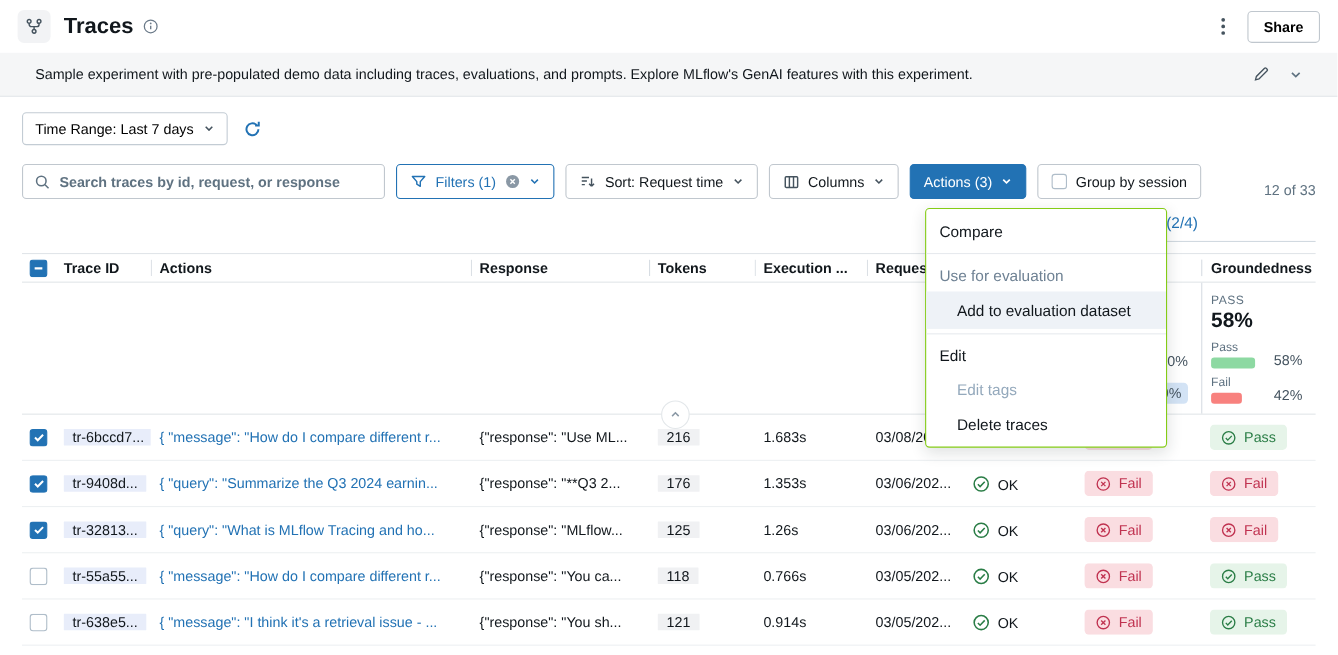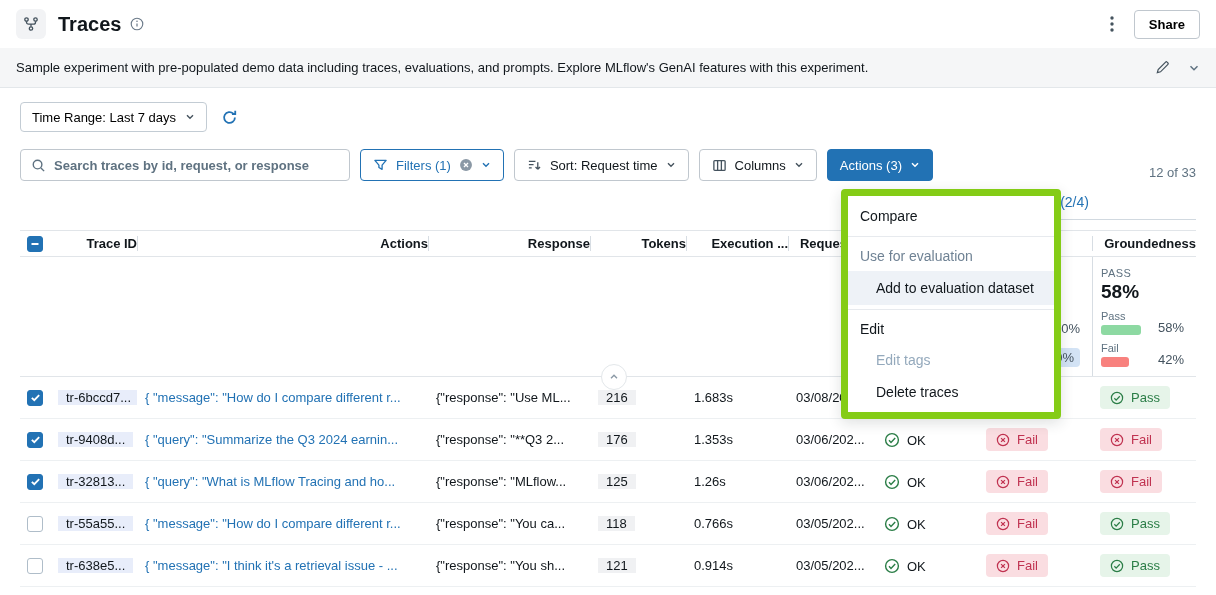--- a/index.html
+++ b/index.html
@@ -20,7 +20,7 @@
   .share-btn { border:1px solid #C0C7CE; border-radius:4px; background:#fff; padding:6px 14px; font-size:13px; font-weight:600; margin-left:8px; cursor:pointer; }
 
   
-  .banner { height:40px; background:#F5F6F7; border-bottom:1px solid #E3E7EA; display:flex; align-items:center; padding:0 16px; }
+  .banner { height:40px; background:#F5F6F7; border-bottom:1px solid #E3E7EA; display:flex; align-items:center; padding:0 32px; }
   .banner-text { flex:1; font-size:13px; }
   .banner-ic { margin-left:18px; cursor:pointer; }
 

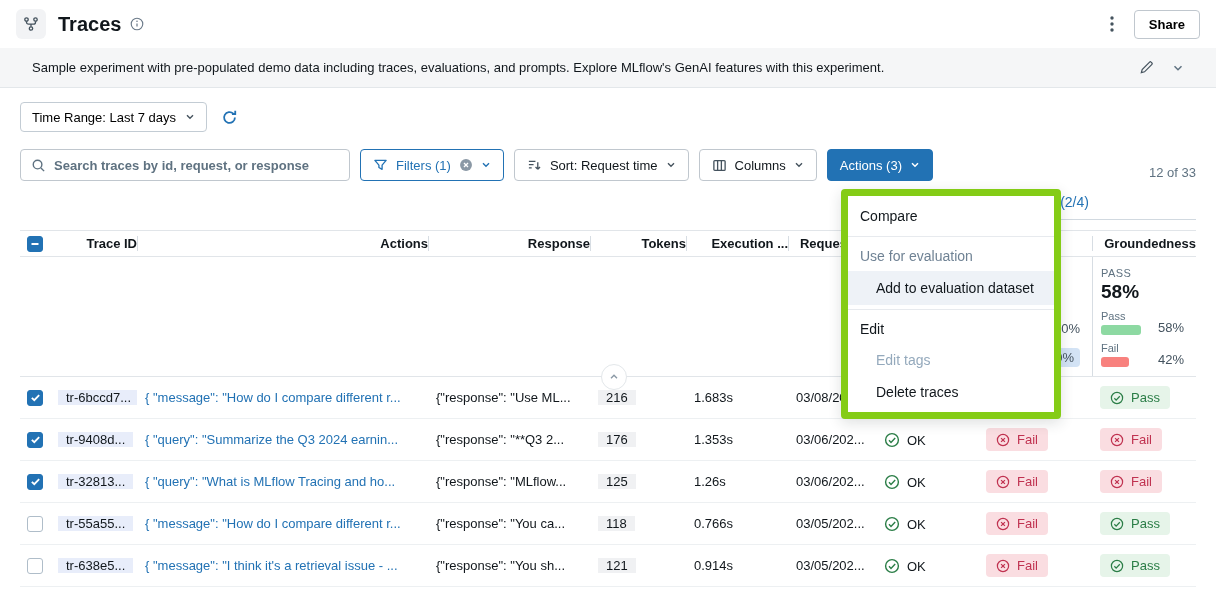--- a/index.html
+++ b/index.html
@@ -204,6 +204,10 @@
     <svg width="10" height="10" viewBox="0 0 10 10">
         <path d="M2 3.3 L5 6.3 L8 3.3" fill="none" stroke="#fff" stroke-width="1.5"></path>
       </svg>
+  </button>
+  <button class="tb-btn">
+    <span class="cb-sm"></span>
+    <span>Group by session</span>
   </button>
   <span class="count">12 of 33</span>
 </div>

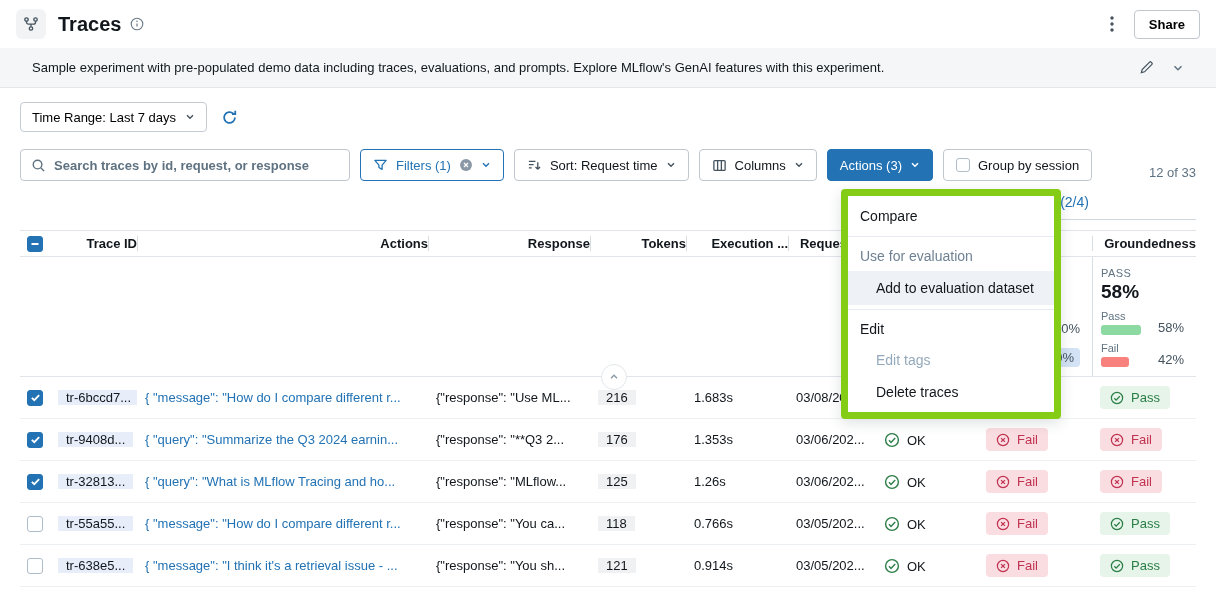--- a/index.html
+++ b/index.html
@@ -86,7 +86,7 @@
   .pad-assess { padding-left:20px !important; }
 
   
-  .menu { position:absolute; left:841px; top:189px; width:220px; background:#fff; border:7px solid #84cc16;
+  .menu { position:absolute; left:841px; top:189px; width:220px; background:#fff; border:1px solid #84cc16;
     border-radius:4px; box-shadow:0 4px 14px rgba(31,39,45,.14); padding:4px 0; z-index:20; font-size:14px; }
   .menu .item { display:flex; align-items:center; height:32px; padding:0 12px; cursor:pointer; }
   .menu .item.indent { padding-left:28px; }

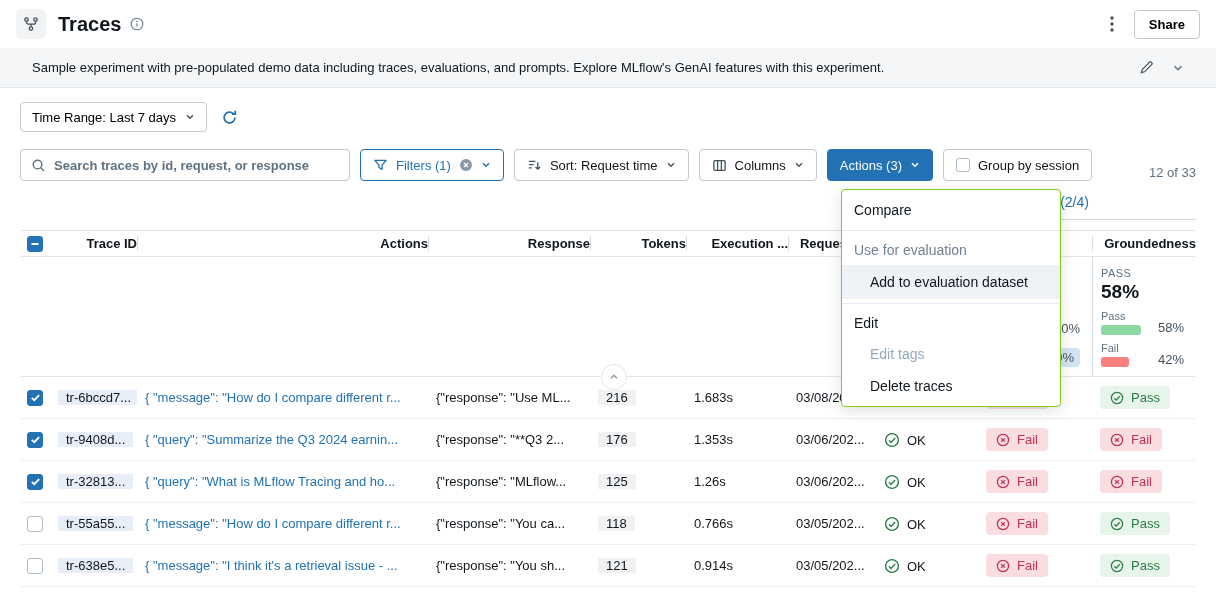--- a/index.html
+++ b/index.html
@@ -47,7 +47,7 @@
   
   .table { margin:49px 20px 0; }
   .grid { display:grid; grid-template-columns:30px 87px 291px 162px 96px 102px 82px 96px 126px 104px; }
-  .thead { border-top:1px solid #E1E5E9; border-bottom:1px solid #E1E5E9; height:27px; align-items:center; font-weight:700;text-align:right; }
+  .thead { border-top:1px solid #E1E5E9; border-bottom:1px solid #E1E5E9; height:27px; align-items:center; font-weight:700; }
   .thead .cell { position:relative; padding-left:8px; white-space:nowrap; overflow:hidden; }
   .thead .cell.sep::before { content:""; position:absolute; left:0; top:50%; transform:translateY(-50%); width:1px; height:16px; background:#D7DDE3; }
   .thead .c-check { padding-left:7px; }

